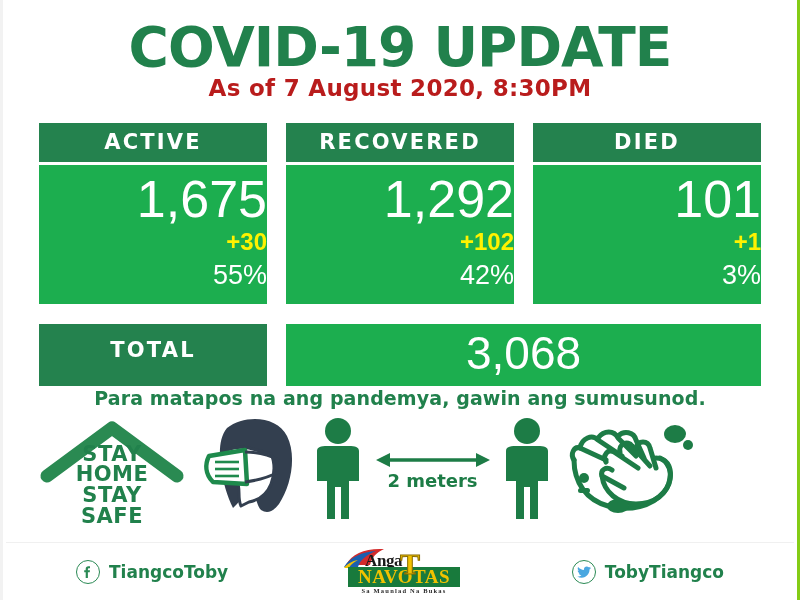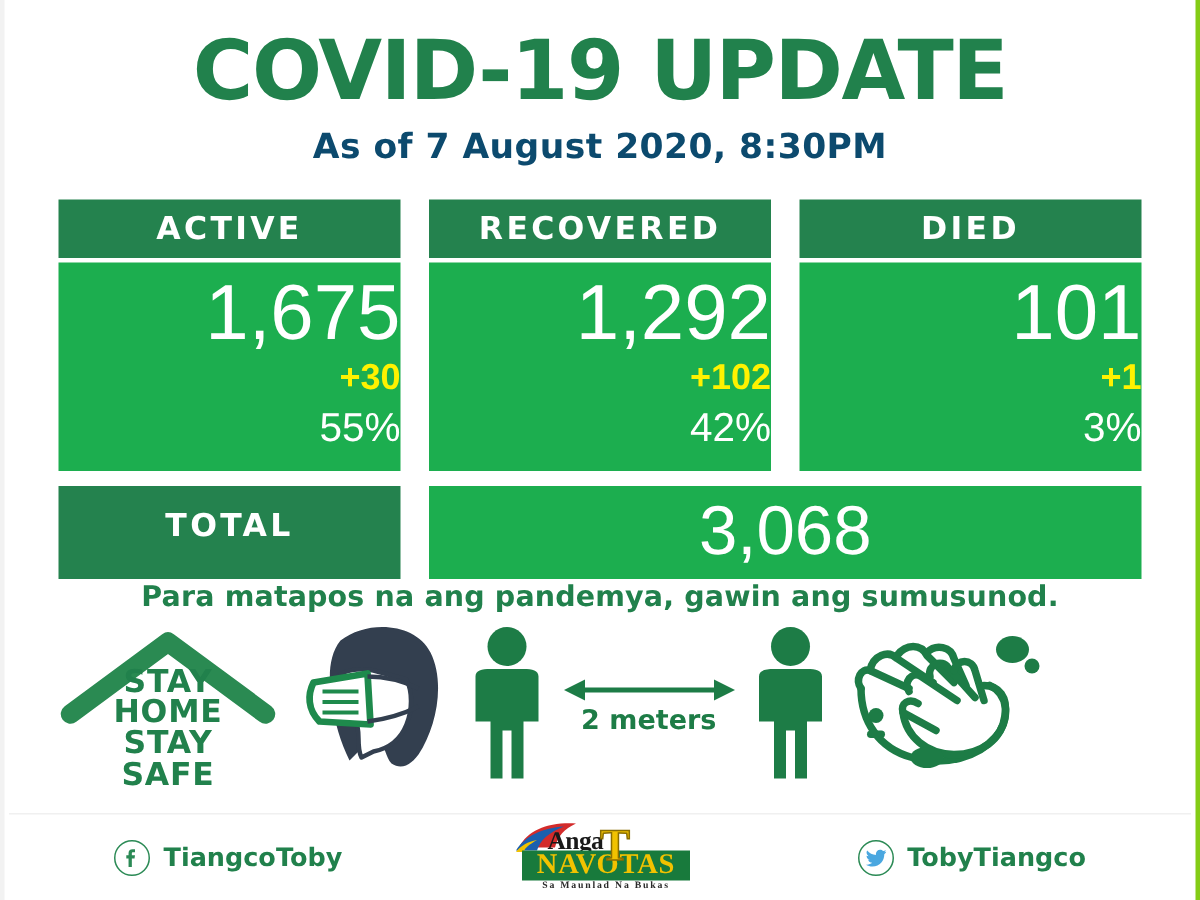--- a/index.html
+++ b/index.html
@@ -30,11 +30,10 @@
   }
   .subtitle {
     text-align: center;
-    color: #0c4a6e;
+    color: #b91c1c;
     font-size: 23px;
     font-weight: 700;
     letter-spacing: 0.3px;
-    margin-top: 10px;
     font-family: "DejaVu Sans", sans-serif;
   }
 

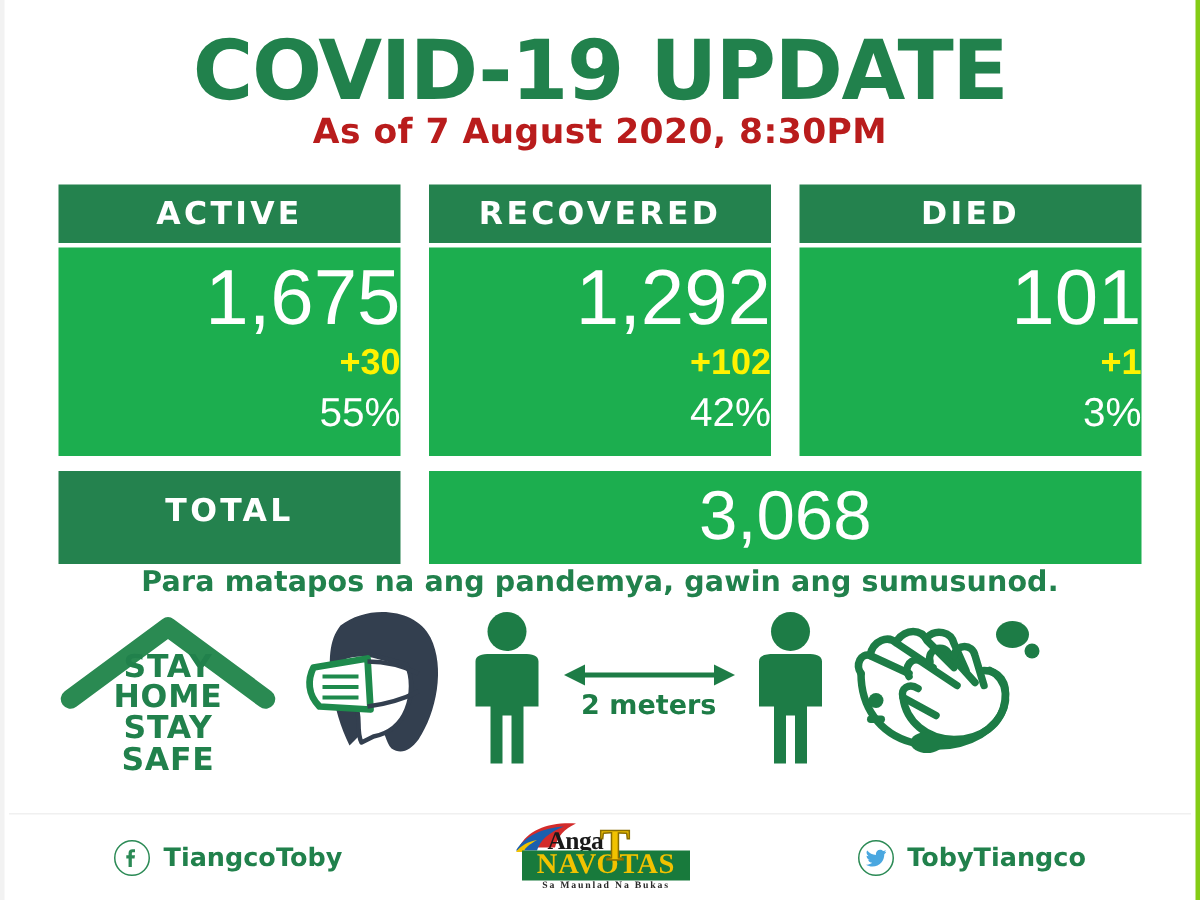--- a/index.html
+++ b/index.html
@@ -88,7 +88,7 @@
   .total-row {
     display: flex;
     gap: 19px;
-    padding: 10px 36px 0 36px;
+    padding: 20px 36px 0 36px;
   }
   .total-label {
     width: 228px;

